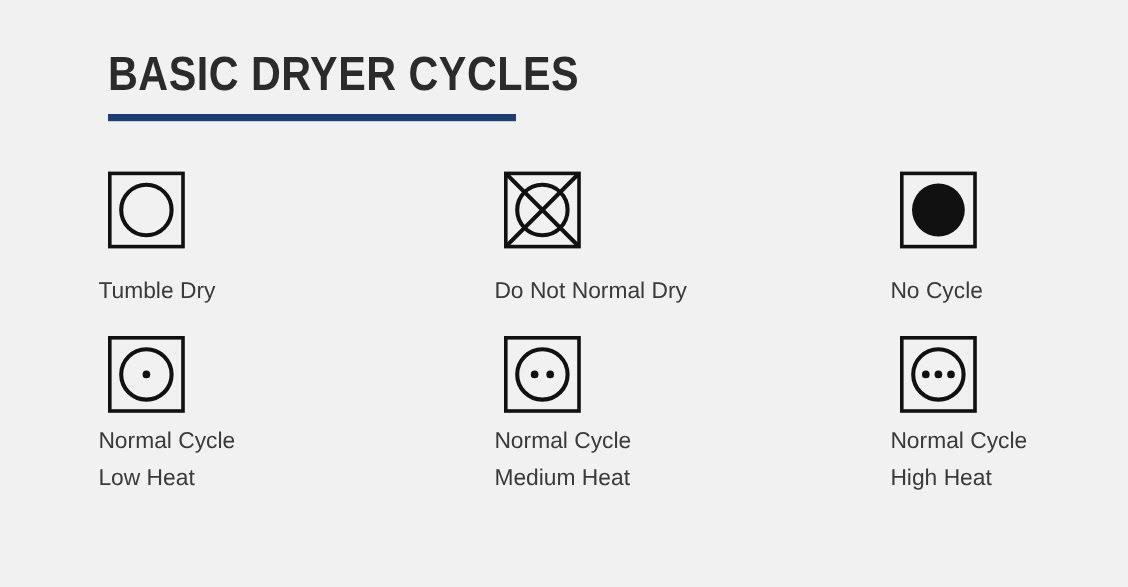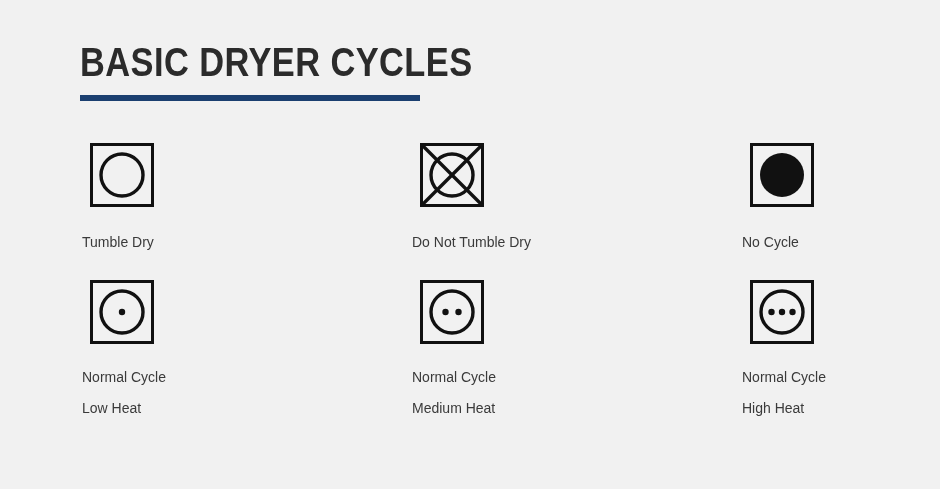--- a/index.html
+++ b/index.html
@@ -18,7 +18,7 @@
   
   #header {
     position: absolute;
-    left: 80px;
+    left: 90px;
     top: 40px;
   }
   #page-title {

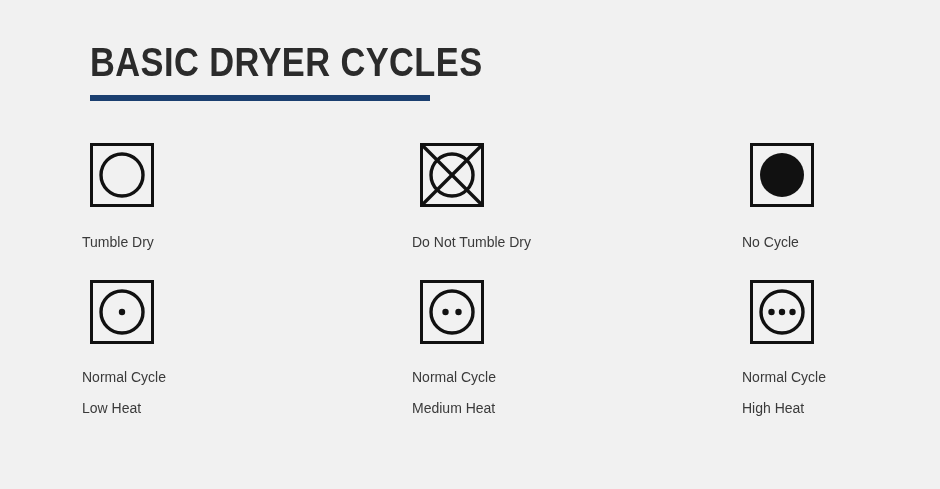--- a/index.html
+++ b/index.html
@@ -72,7 +72,7 @@
     margin-top: 20px;
     margin-left: 2px;
     font-family: "Liberation Sans", sans-serif;
-    font-size: 14px;
+    font-size: 19px;
     line-height: 31px;
     color: #3a3a3a;
     white-space: pre-line;

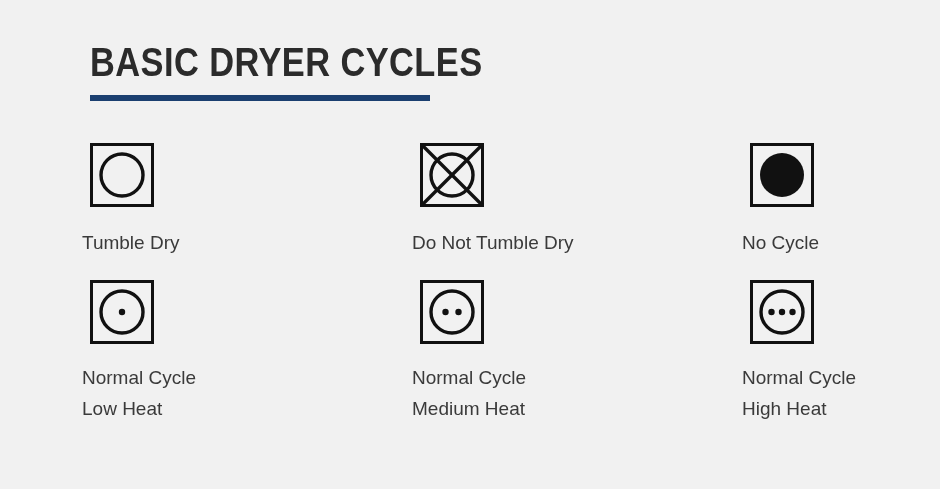--- a/index.html
+++ b/index.html
@@ -108,7 +108,7 @@
         <line x1="62" y1="2" x2="2" y2="62" stroke="#111111" stroke-width="3.4"></line>
       </svg>
     </div>
-    <div class="cell-label">Do Not Tumble Dry</div>
+    <div class="cell-label">Do Not Normal Dry</div>
   </div>
 
   <div class="grid-cell row-1">

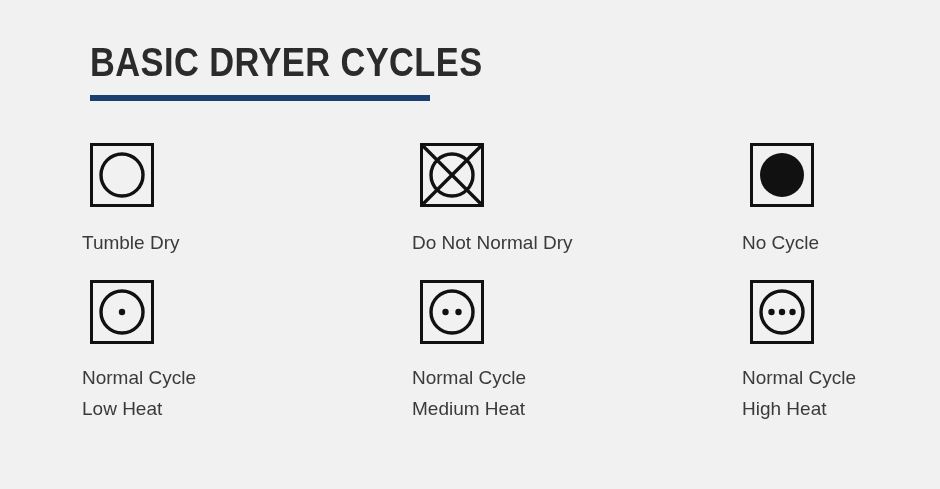--- a/index.html
+++ b/index.html
@@ -78,7 +78,7 @@
     white-space: pre-line;
   }
   .row-2 .cell-label {
-    margin-top: 18px;
+    margin-top: 8px;
   }
 </style>
 </head>

